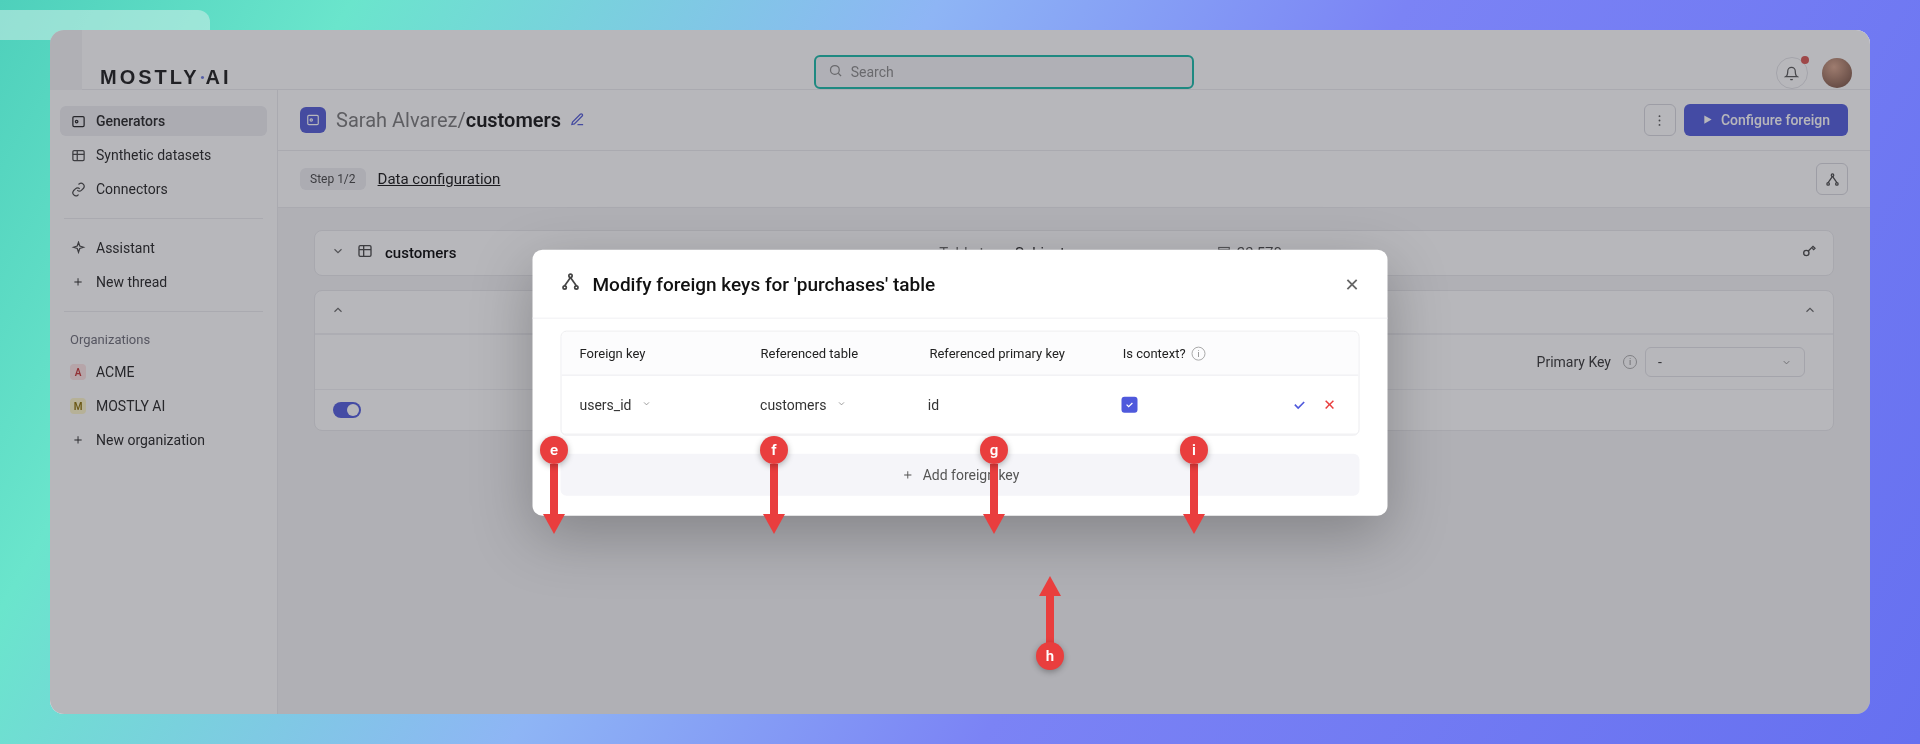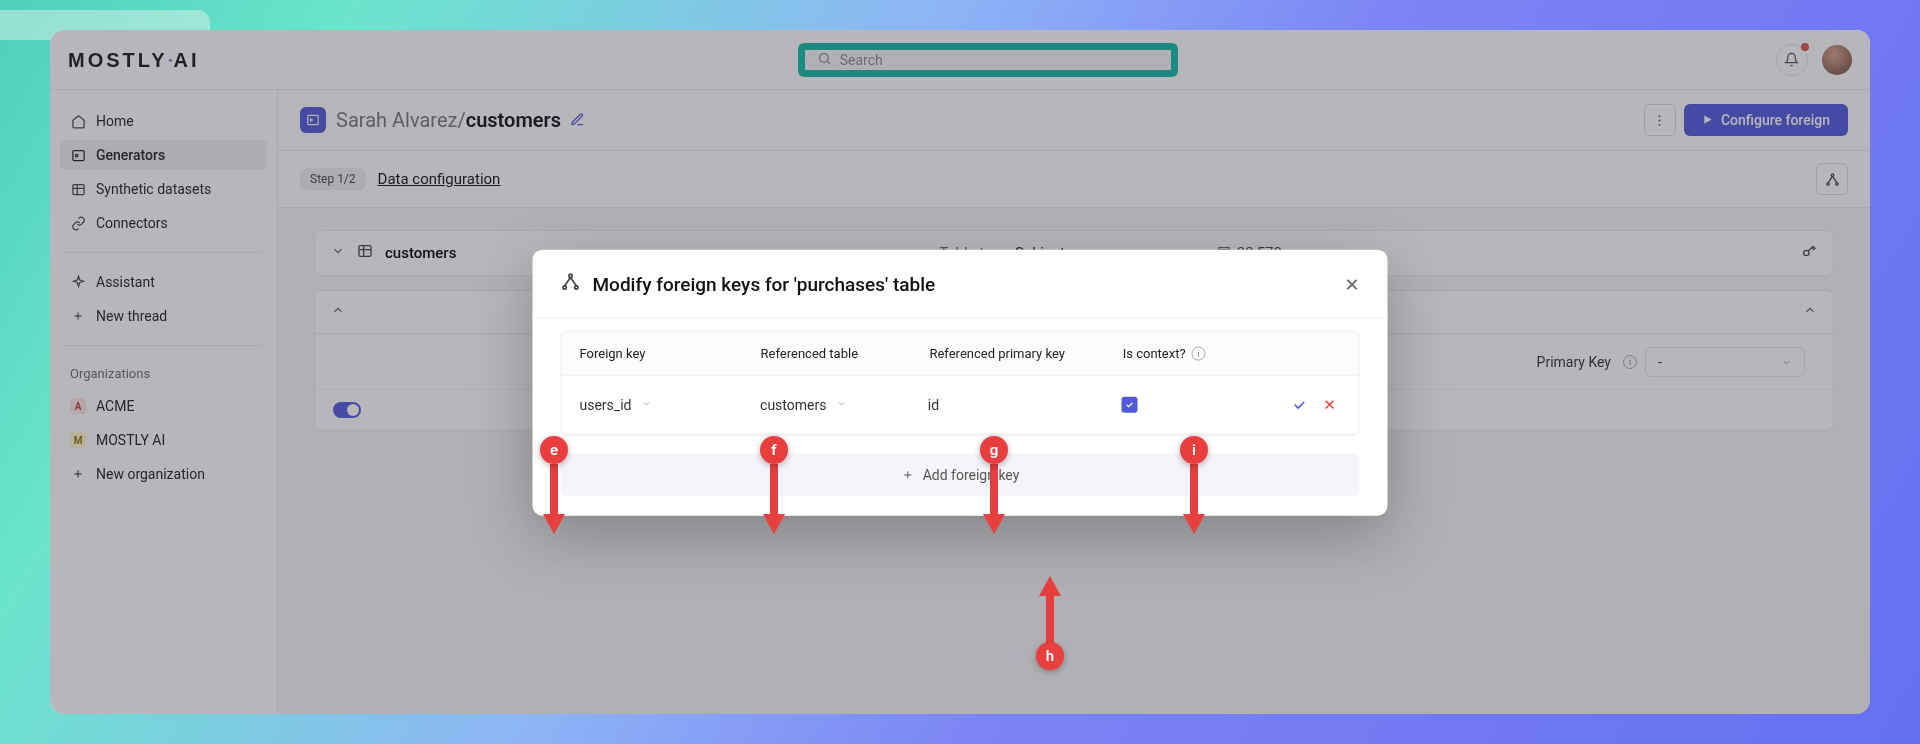--- a/index.html
+++ b/index.html
@@ -41,11 +41,12 @@
 }
 .topbar {
   display: flex;
-  align-items: center;
+  align-items: flex-end;
   background: #fff;
   border-bottom: 1px solid #ececef;
   height: 60px;
-  padding: 12px 18px;
+  padding: 0 18px;
+  margin-left: 32px;
 }
 .logo {
   font-family: Arial, sans-serif;

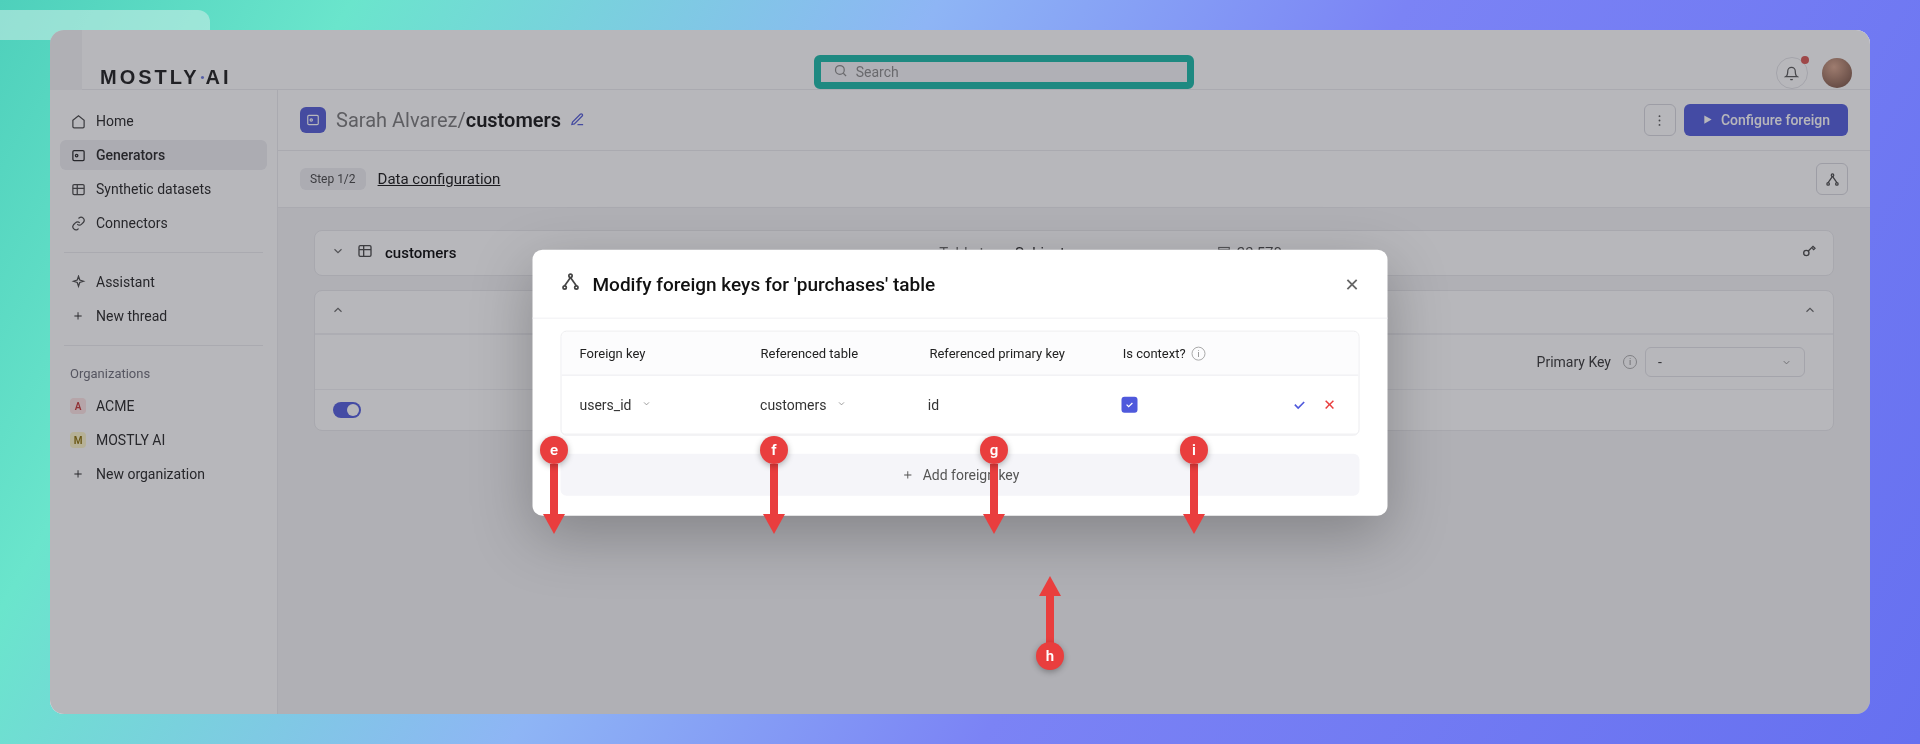--- a/index.html
+++ b/index.html
@@ -62,7 +62,7 @@
   width: 380px;
   height: 34px;
   background: #f5f5f7;
-  border: 7px solid #14b8a6;
+  border: 2px solid #14b8a6;
   border-radius: 6px;
   display: flex;
   align-items: center;

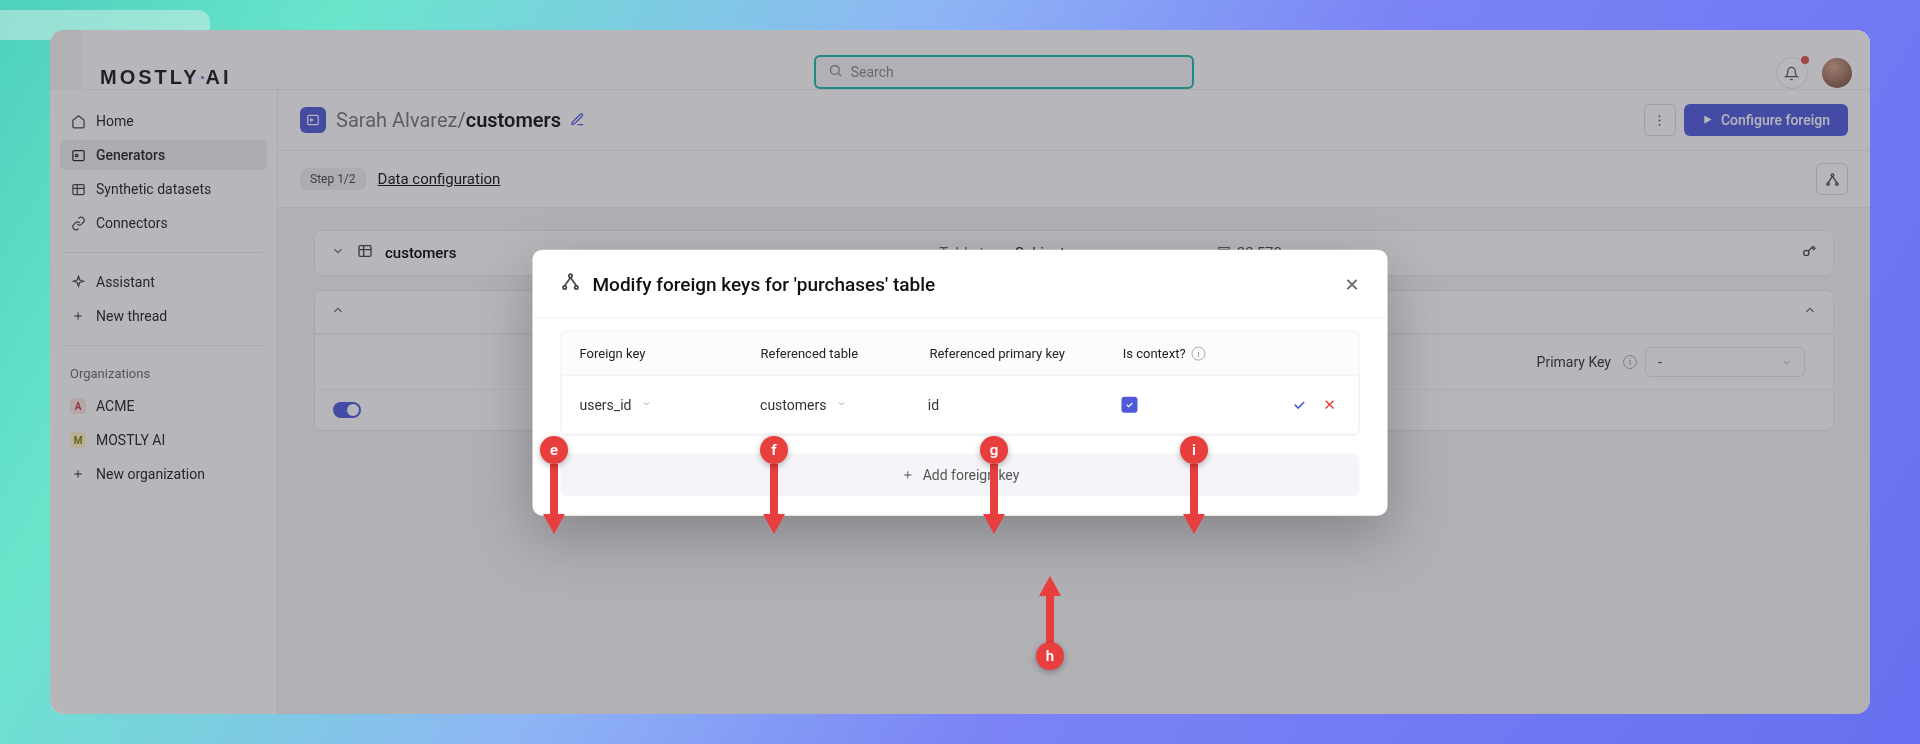--- a/index.html
+++ b/index.html
@@ -338,14 +338,6 @@
 
   <div class="body">
     <div class="sidebar">
-      <div class="side-item">
-        <span class="small-icon">
-            <svg width="15" height="15" viewBox="0 0 24 24" fill="none" stroke="#444" stroke-width="2">
-              <path d="M3 10l9-7 9 7v10a2 2 0 0 1-2 2H5a2 2 0 0 1-2-2z"></path>
-            </svg>
-          </span>
-        <span>Home</span>
-      </div>
       <div class="side-item active">
         <span class="small-icon">
             <svg width="15" height="15" viewBox="0 0 24 24" fill="none" stroke="#222" stroke-width="2">

